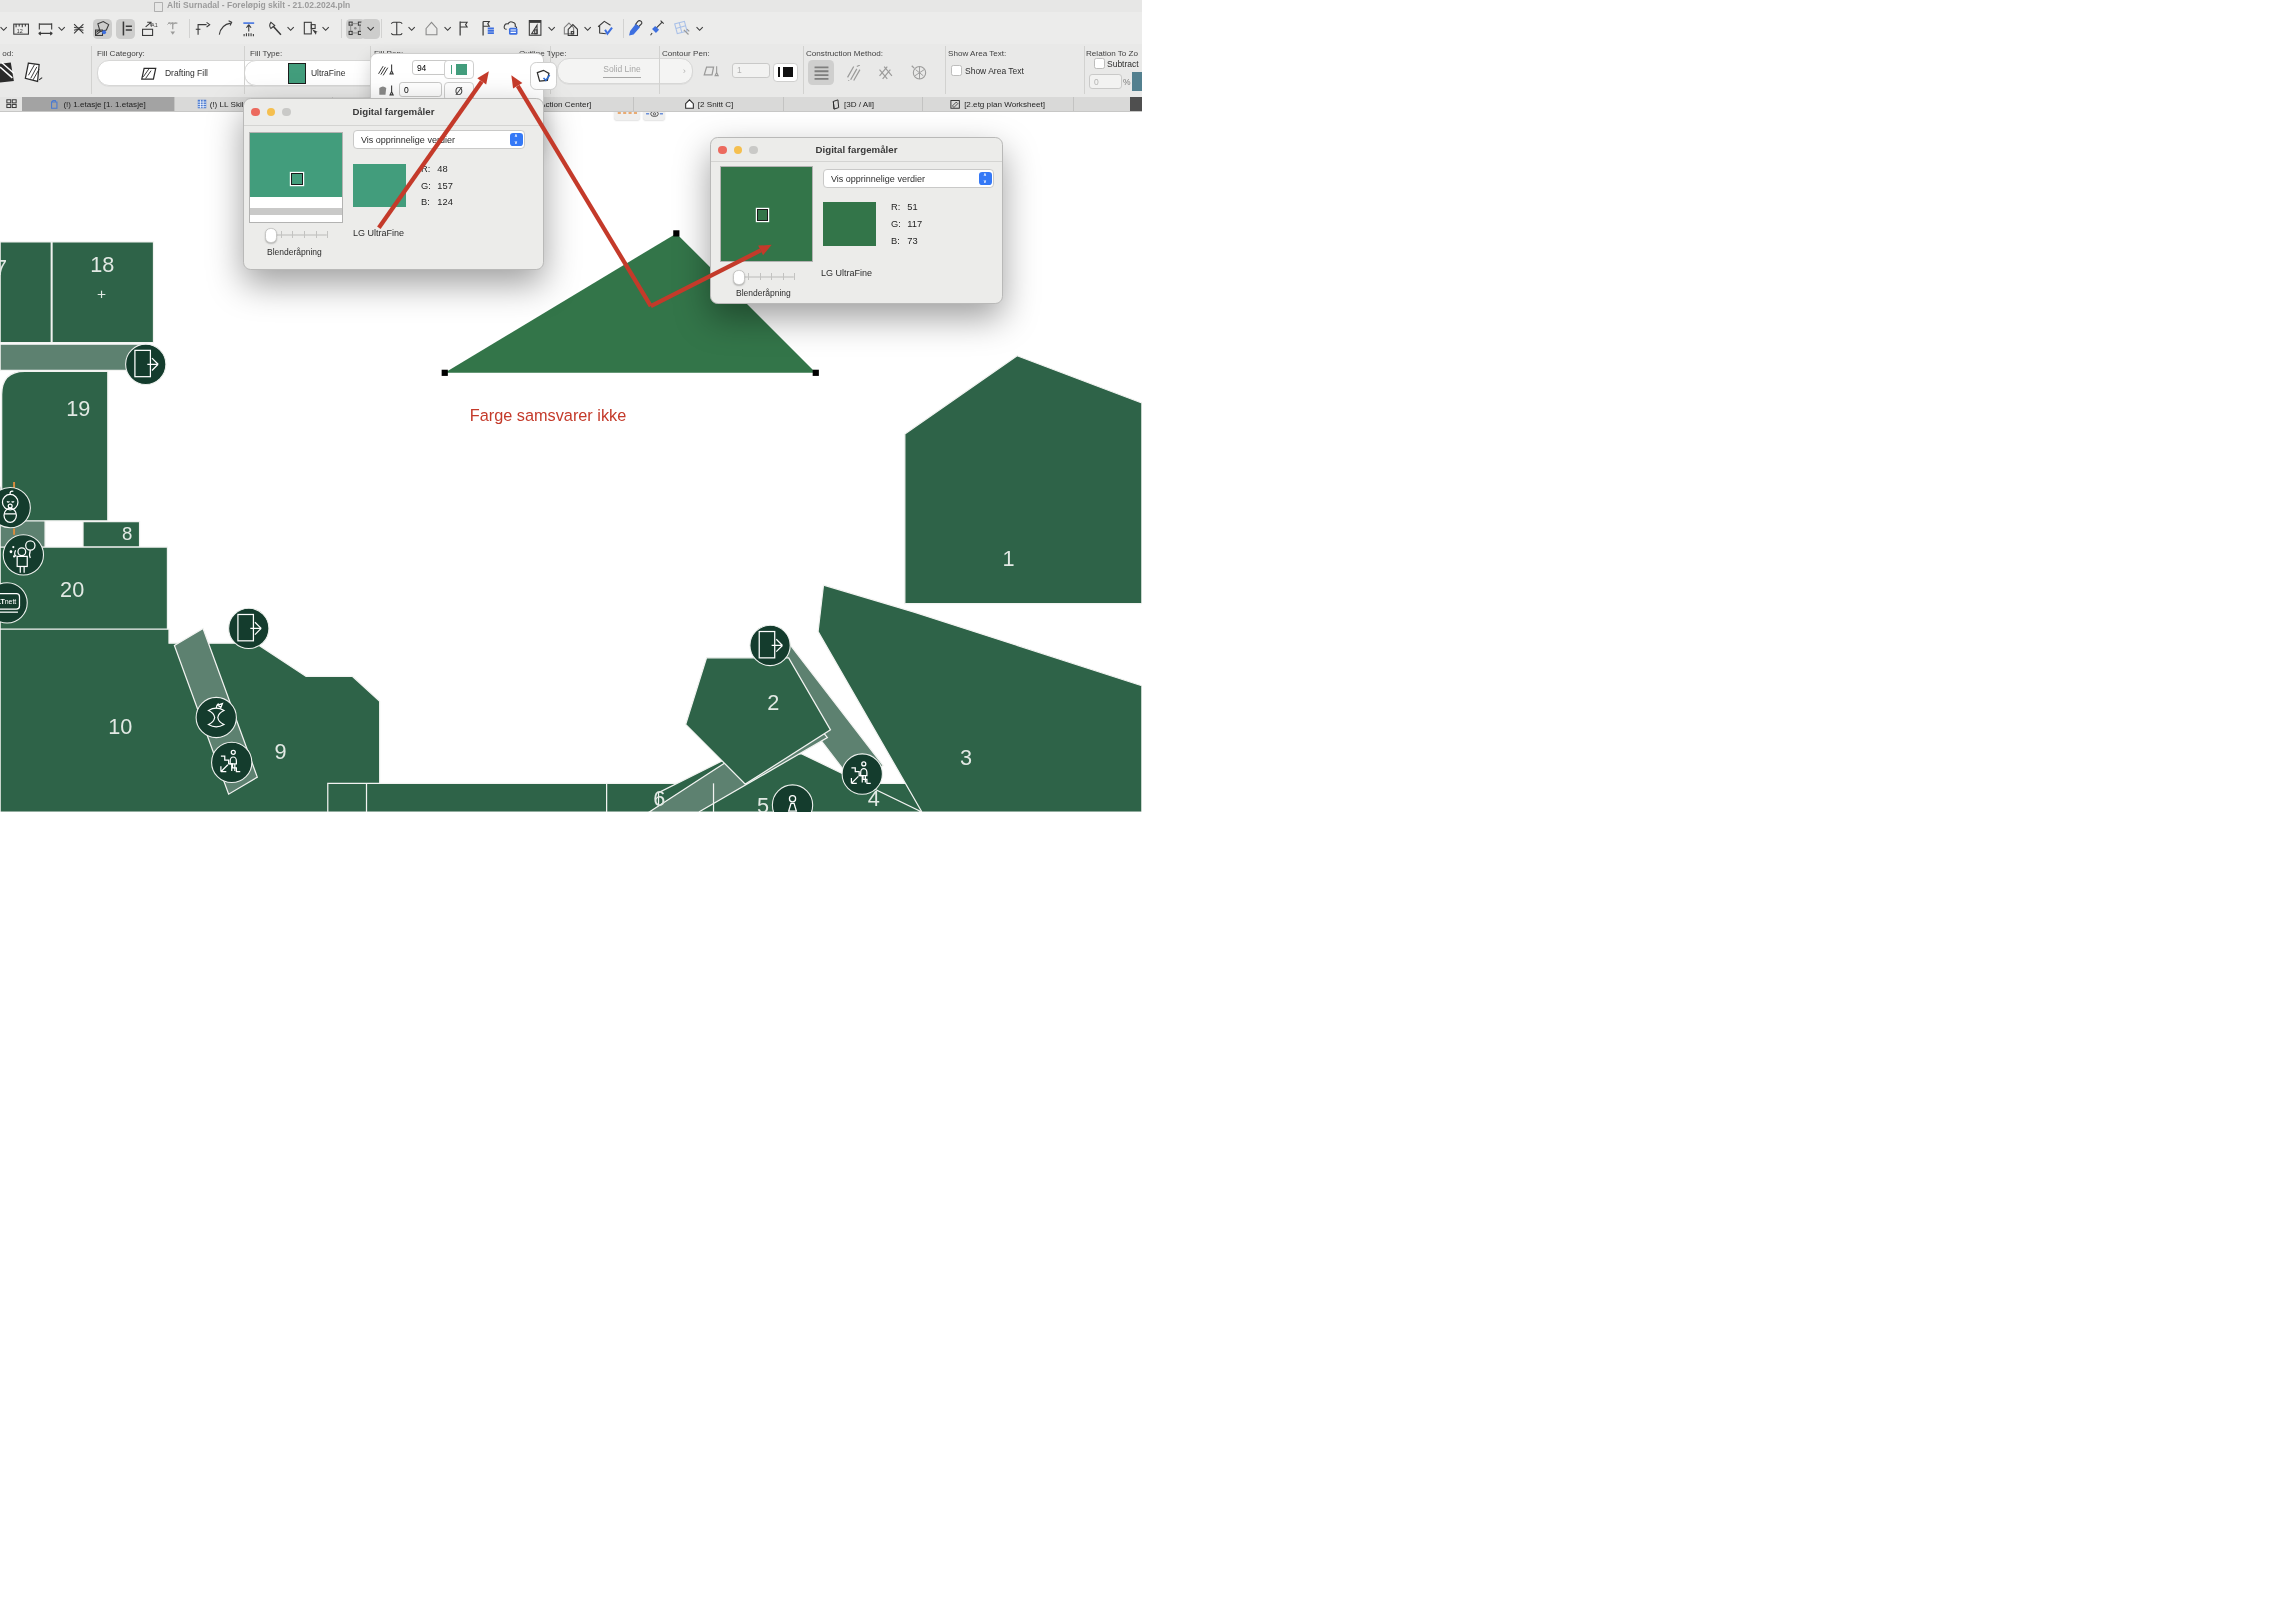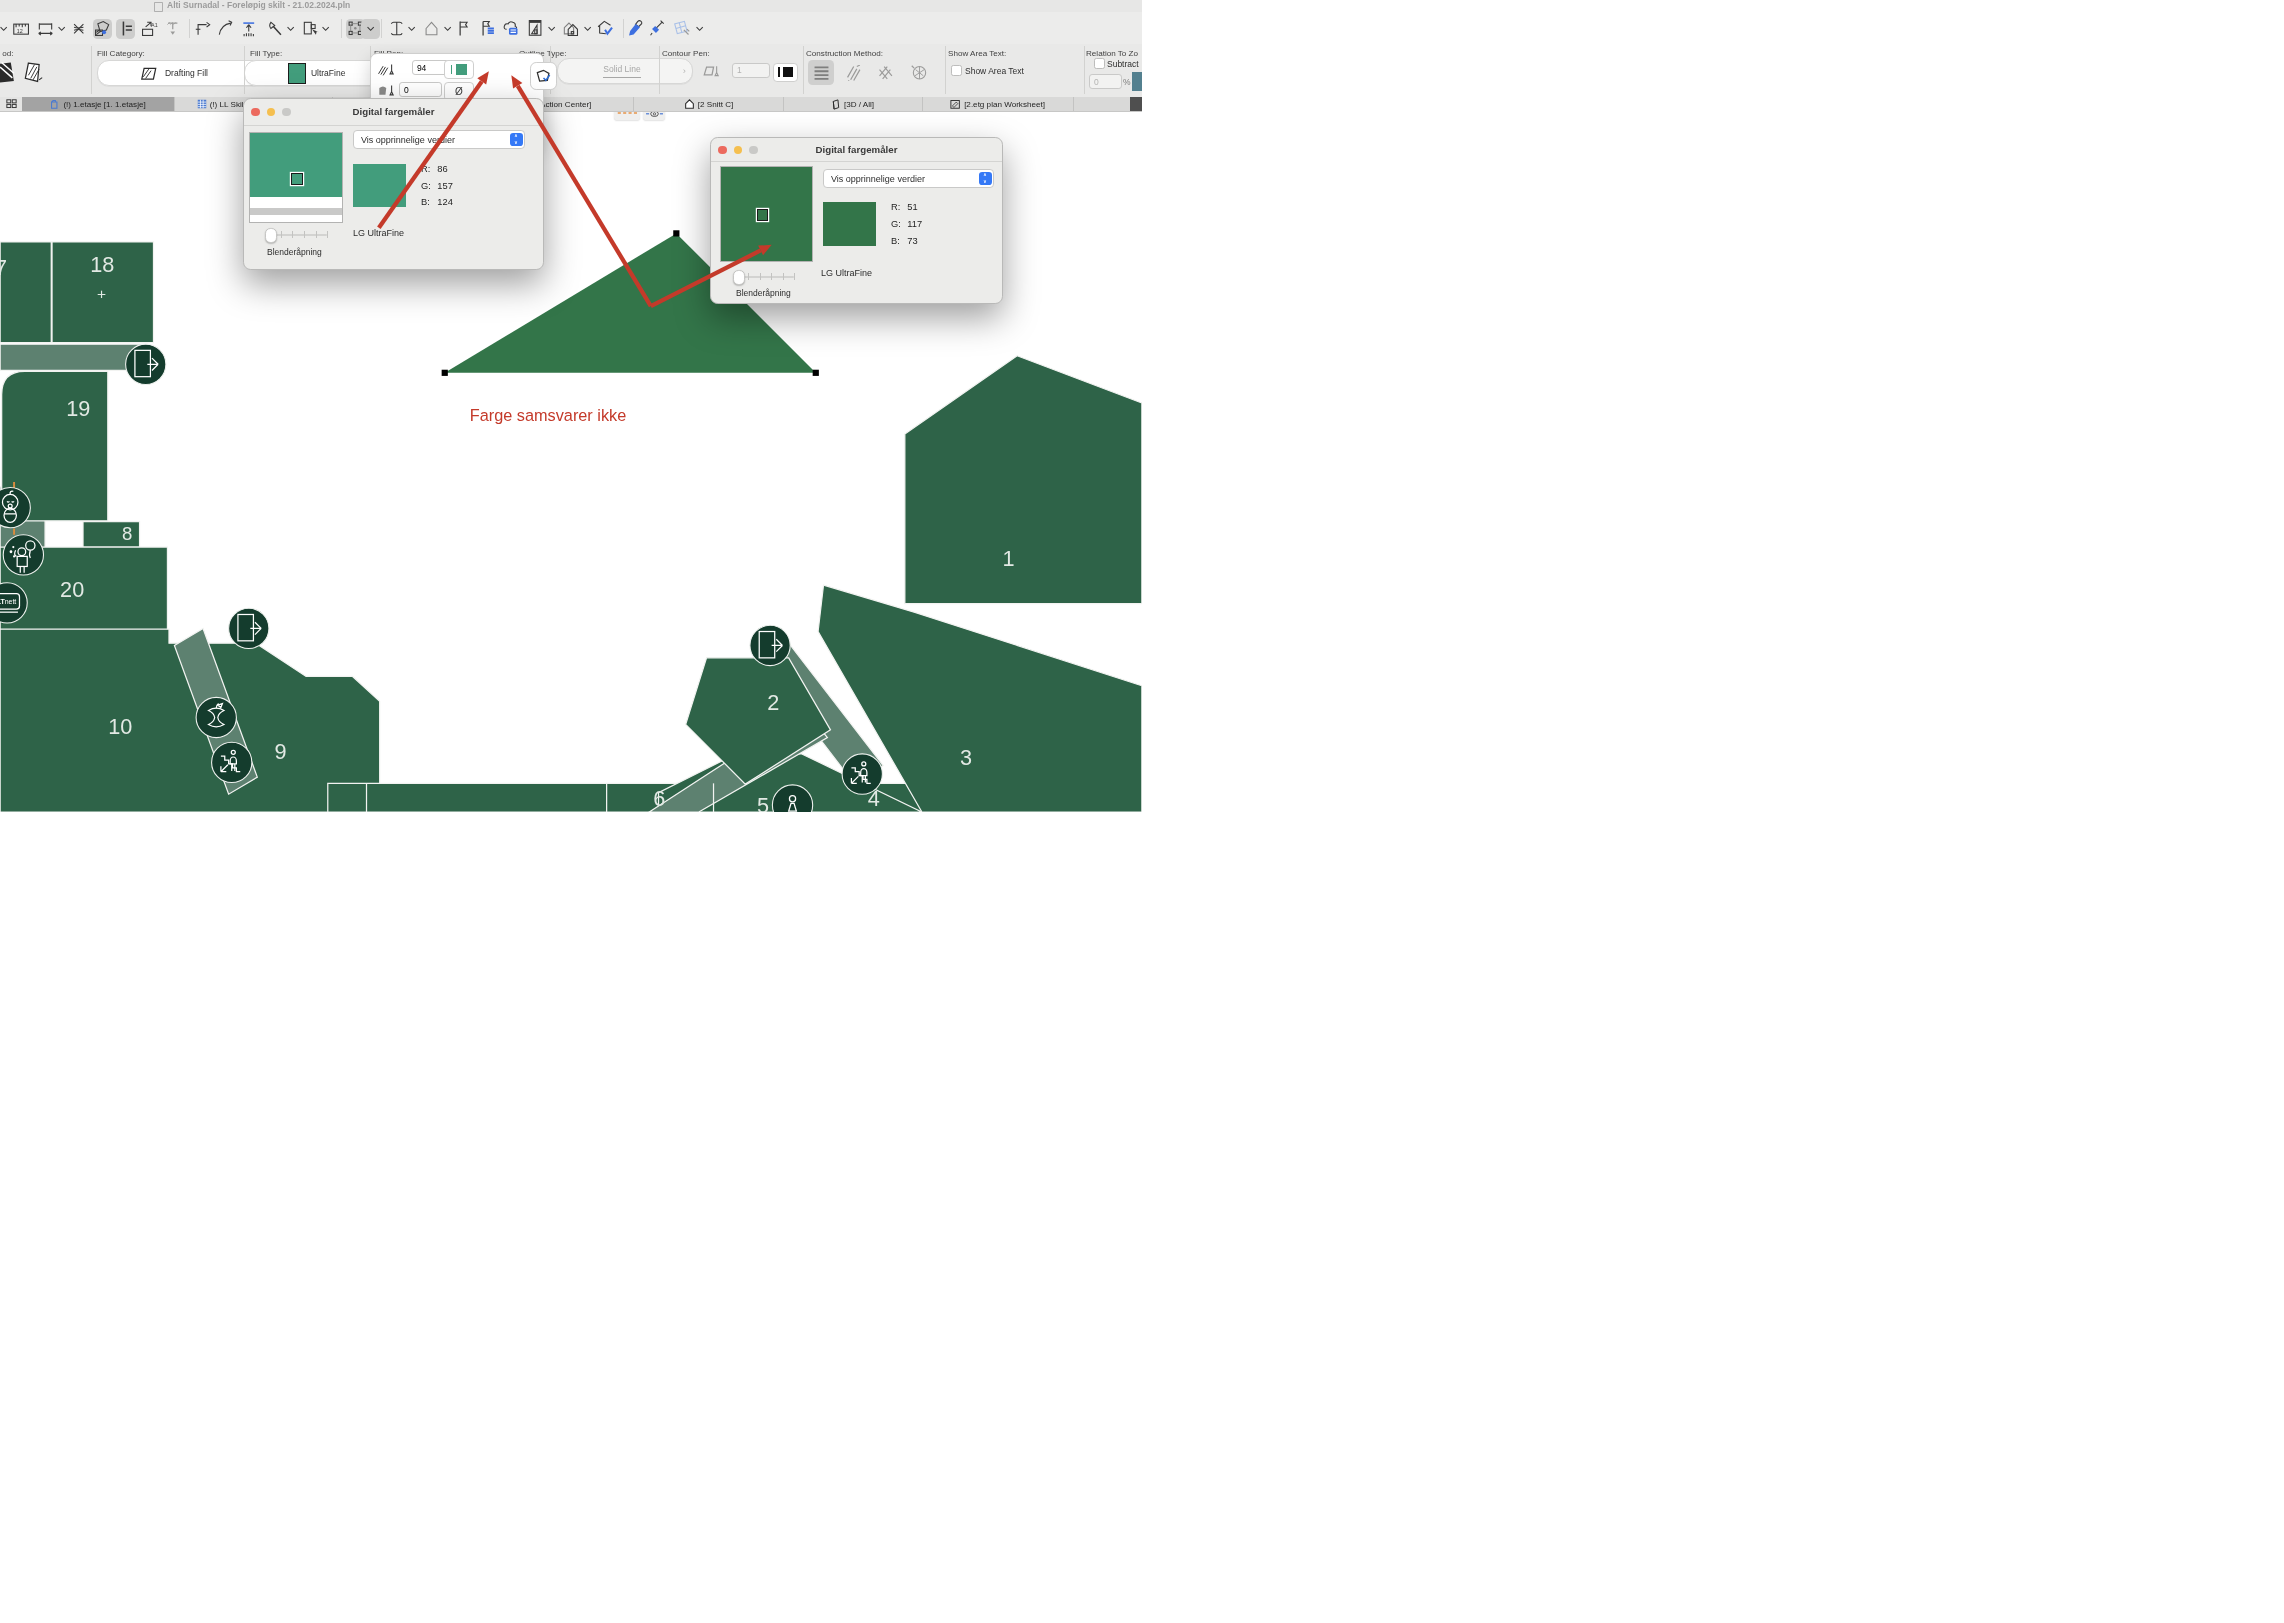--- a/index.html
+++ b/index.html
@@ -612,7 +612,7 @@
       </span>
   </div>
   <div style="position: absolute; left: 109px; top: 65px; width: 53px; height: 43px; background: rgb(66, 157, 124);"></div>
-  <div class="rgb" style="left:177px;top:65px"><span class="lab">R:</span><span>86</span></div>
+  <div class="rgb" style="left:177px;top:65px"><span class="lab">R:</span><span>48</span></div>
   <div class="rgb" style="left:177px;top:82px"><span class="lab">G:</span><span>157</span></div>
   <div class="rgb" style="left:177px;top:98px"><span class="lab">B:</span><span>124</span></div>
   <span class="small" style="left:109px;top:129px">LG UltraFine</span>

